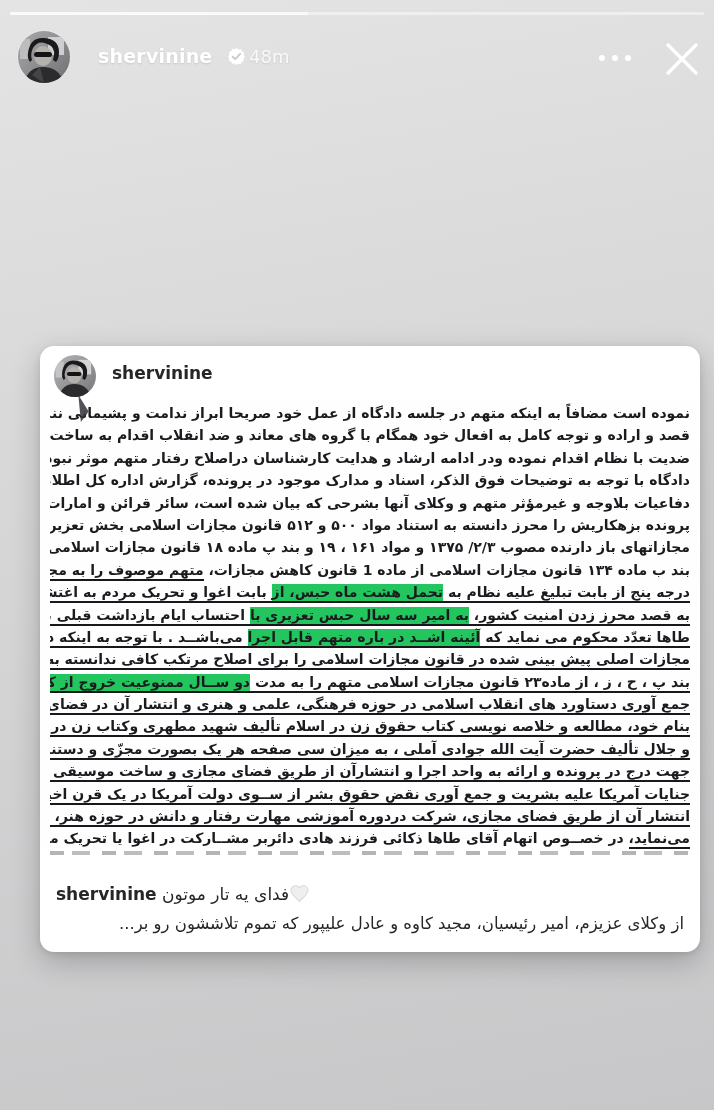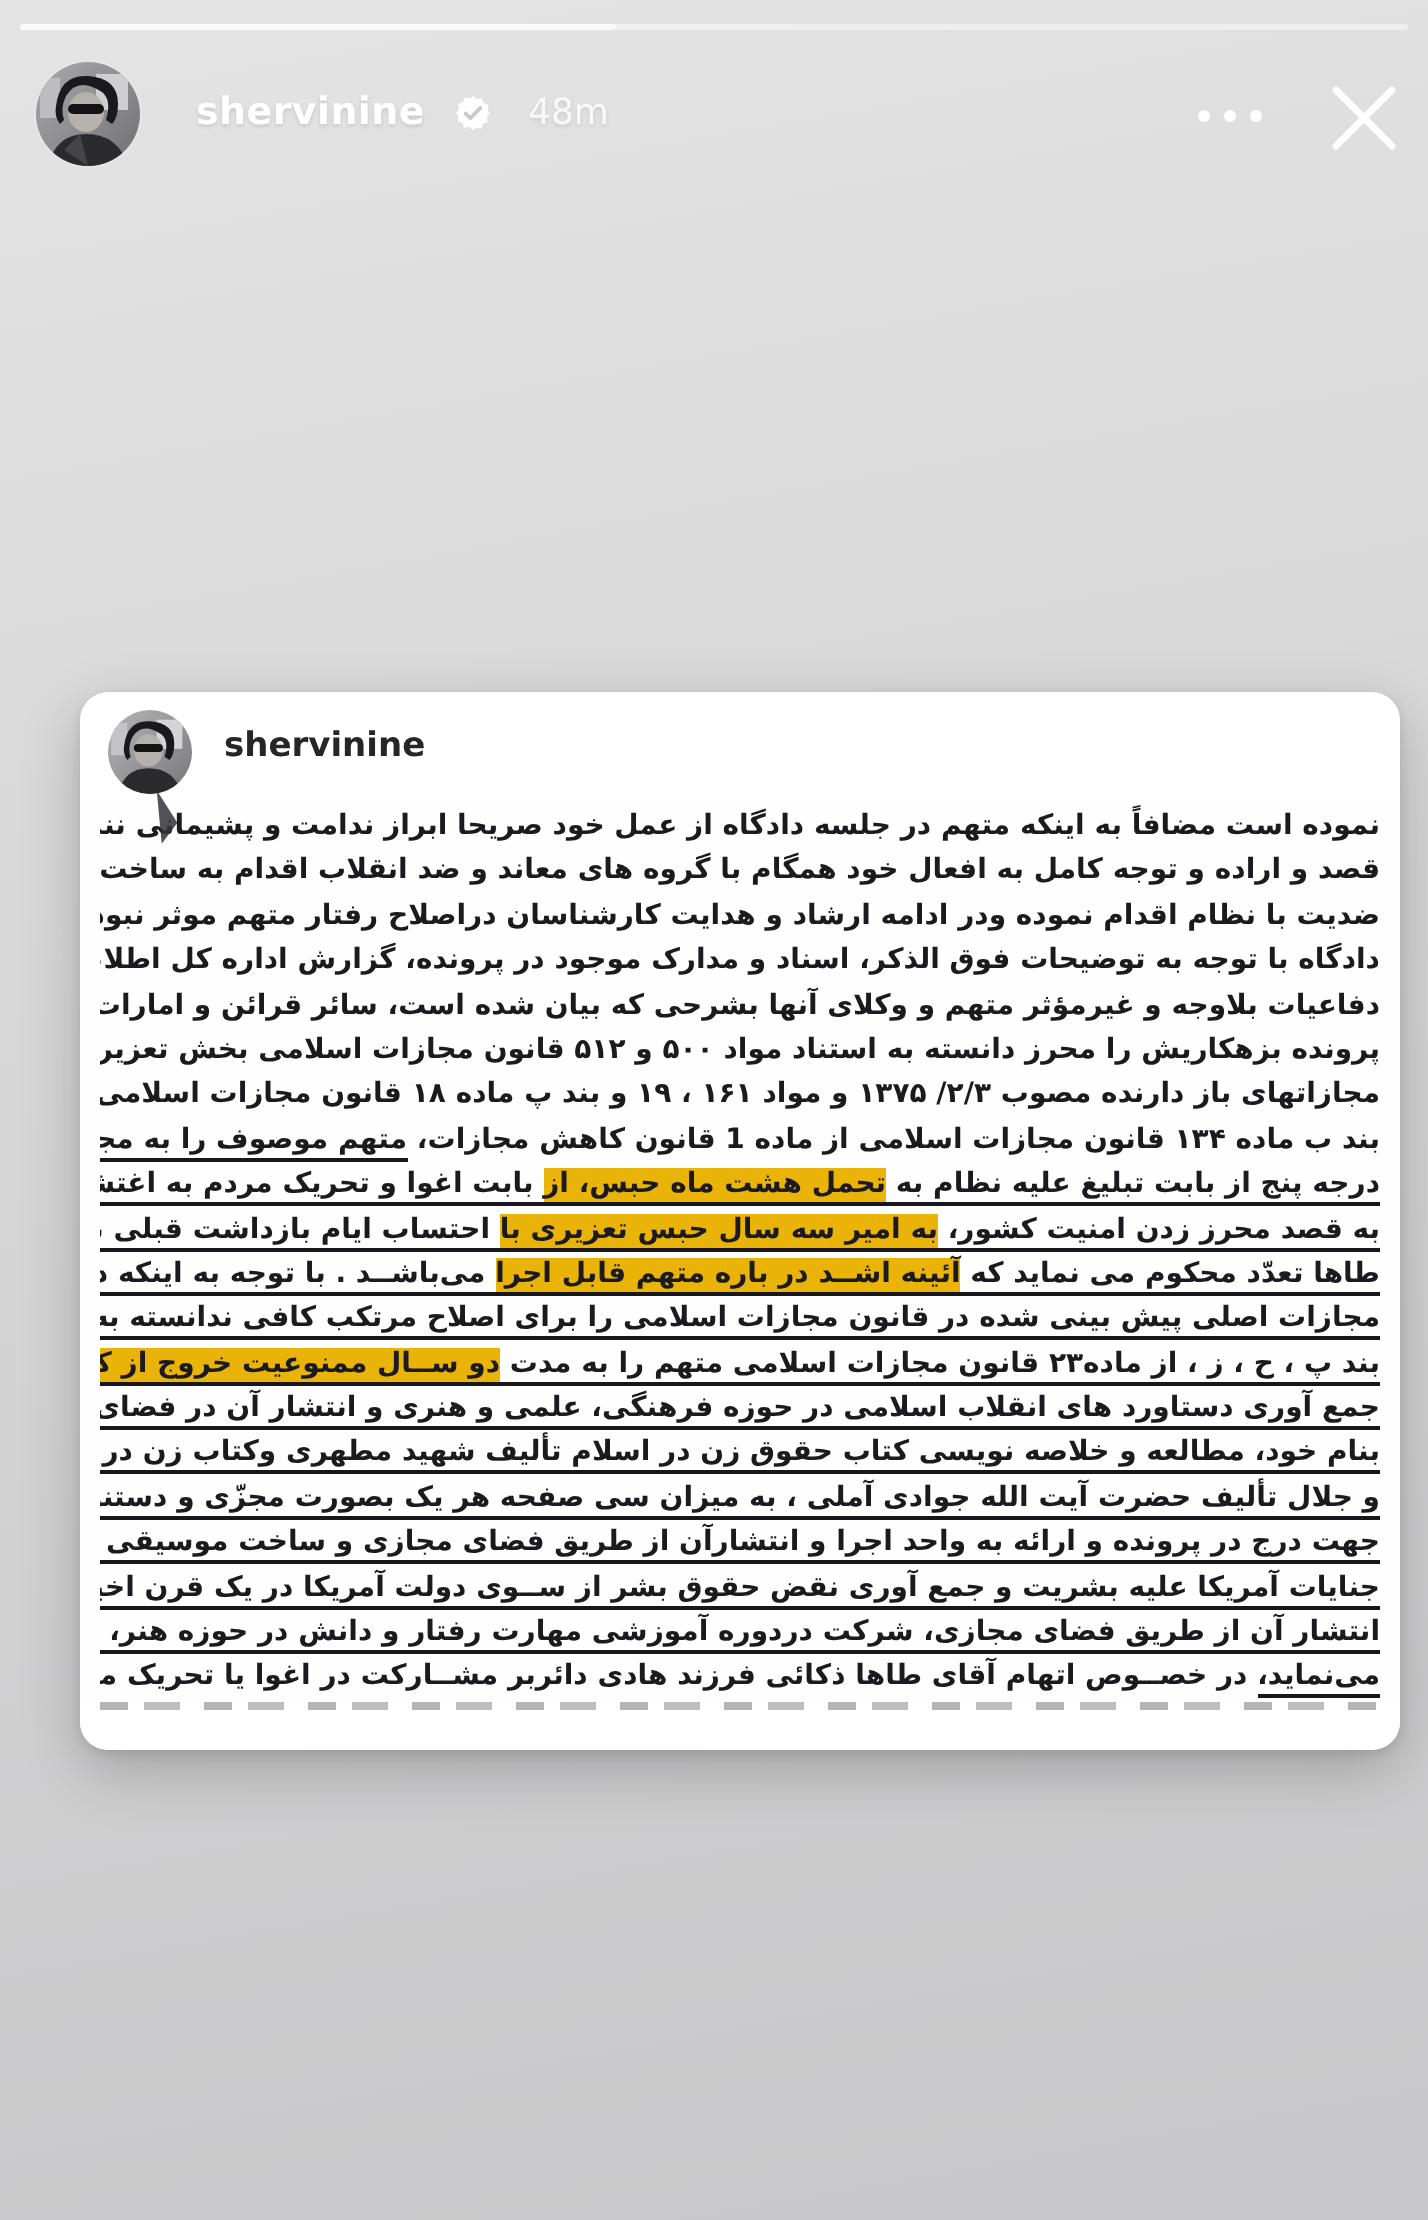--- a/index.html
+++ b/index.html
@@ -25,7 +25,7 @@
   }
   .verified{position:absolute;left:228px;top:20px;width:17px;height:17px;}
   .timestamp{
-    position:absolute;left:264px;top:18px;font-size:18px;color:rgba(255,255,255,0.85);
+    position:absolute;left:249px;top:18px;font-size:18px;color:rgba(255,255,255,0.85);
     text-shadow:0 1px 2px rgba(0,0,0,0.10);
   }
   .menu-dots{position:absolute;left:599px;top:27px;display:flex;gap:7px;cursor:pointer;}

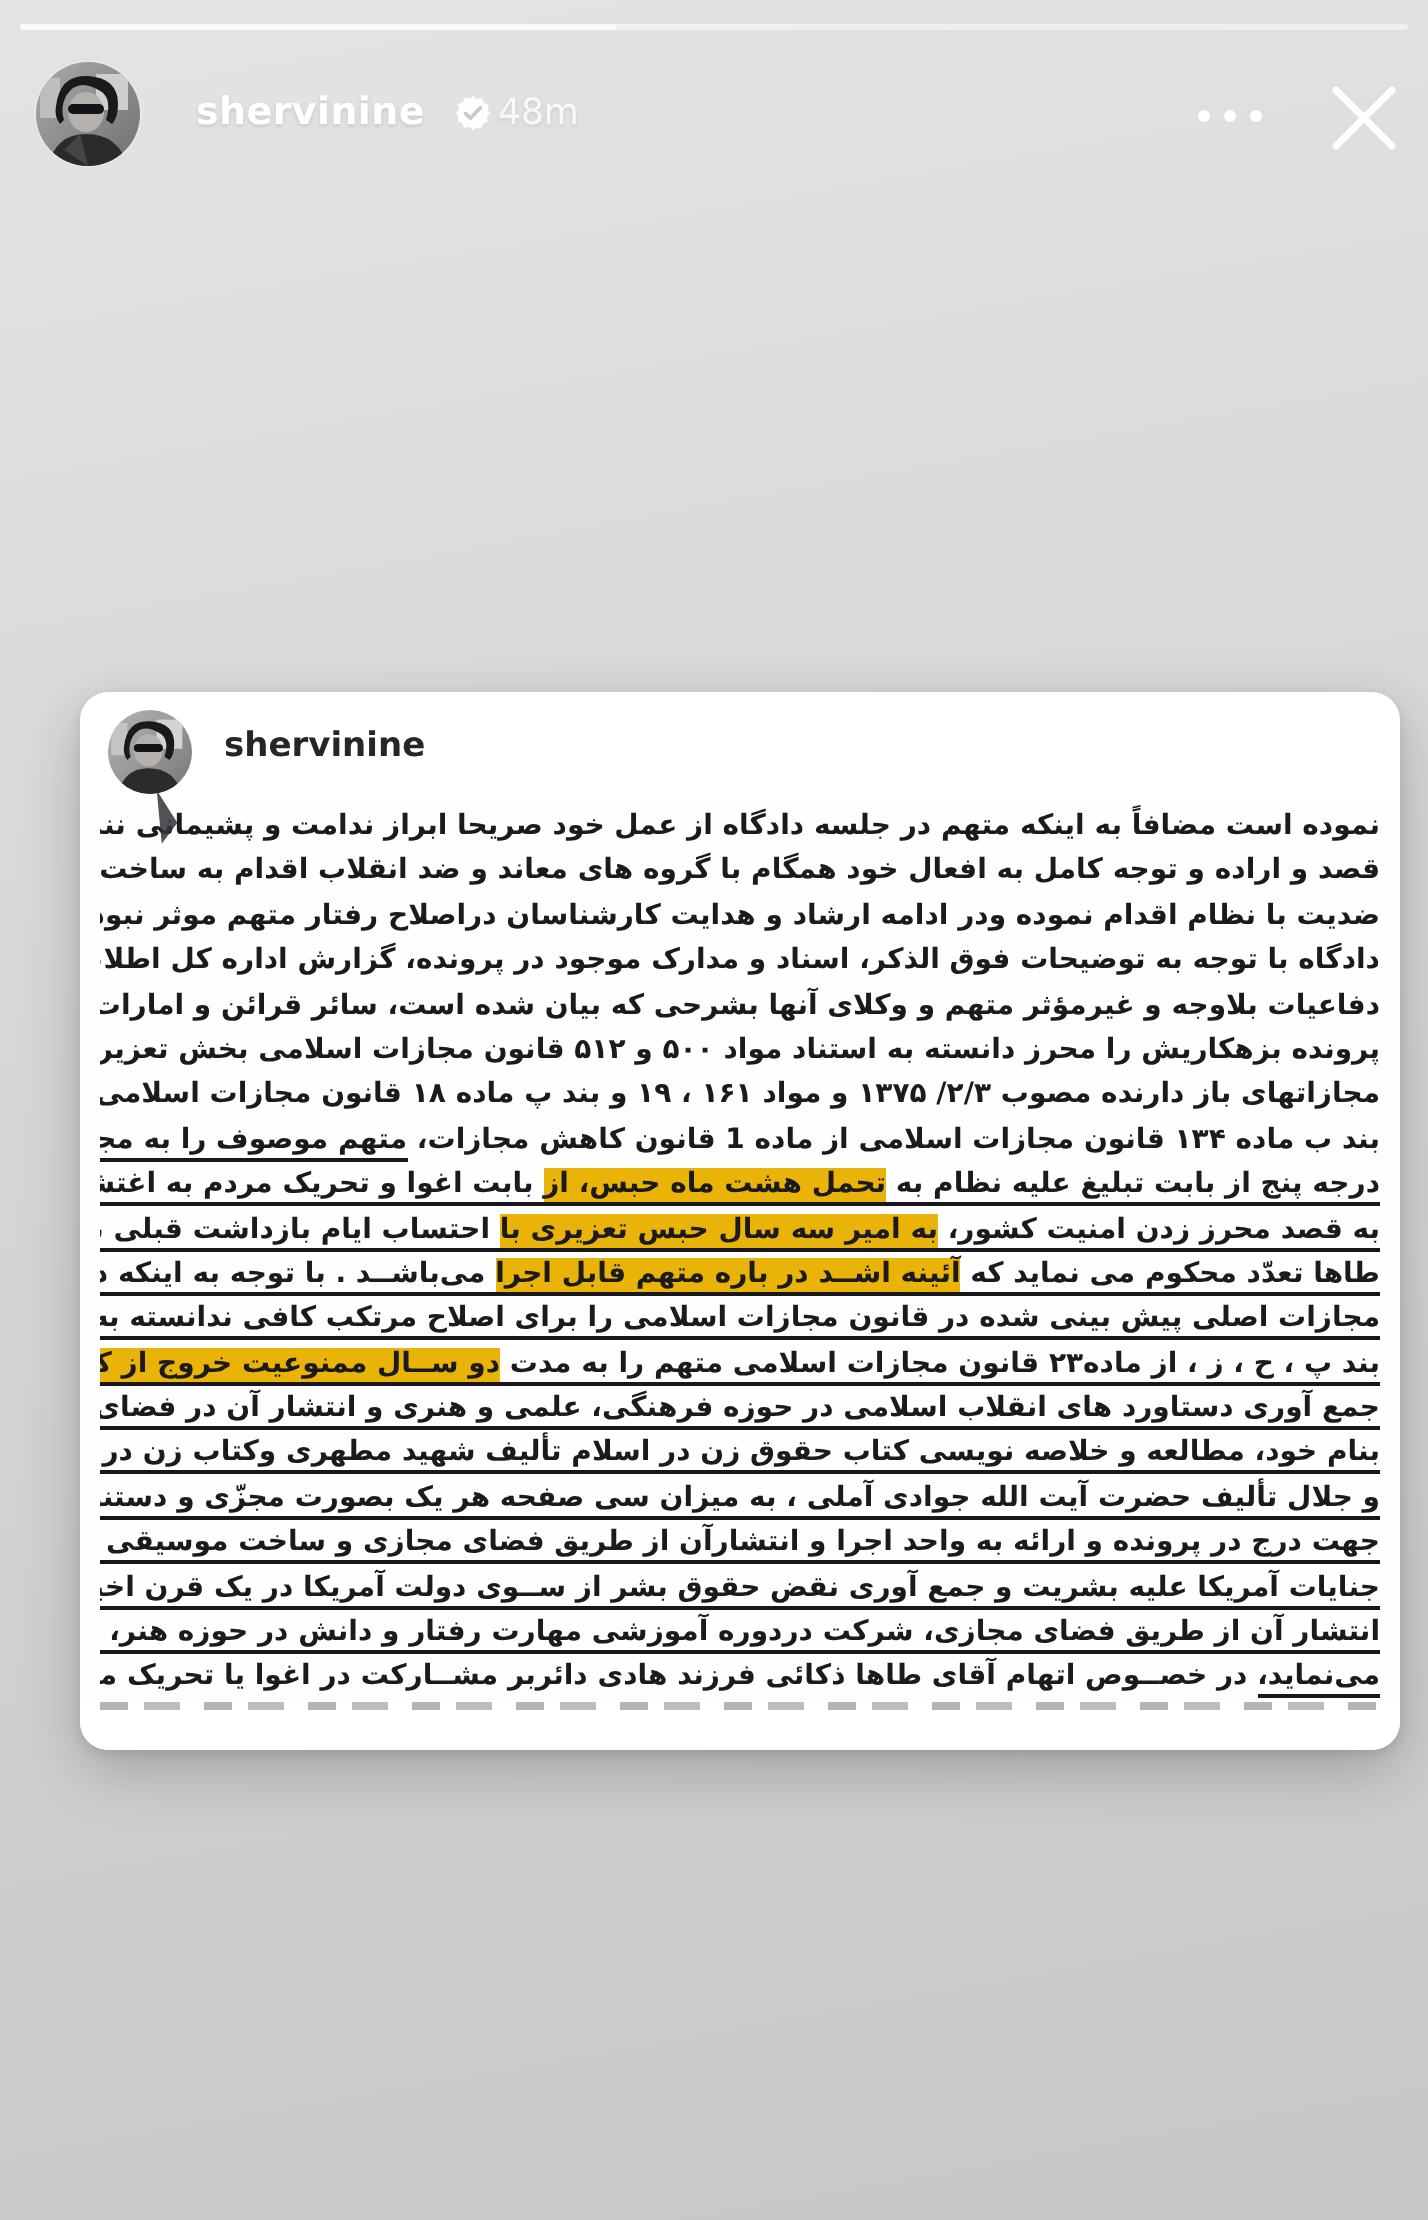--- a/index.html
+++ b/index.html
@@ -54,7 +54,7 @@
     overflow:hidden;white-space:nowrap;letter-spacing:0px;
   }
   .u{border-bottom:2.5px solid #17171c;padding-bottom:1px;}
-  .h{background-color:#eab308;}
+  .h{background-color:#22c55e;}
   .doc-fade{
     height:11px;overflow:hidden;opacity:.5;margin-top:2px;
     background:repeating-linear-gradient(90deg,#6a6a6e 0 14px,transparent 14px 22px,#7c7c80 22px 40px,transparent 40px 52px);

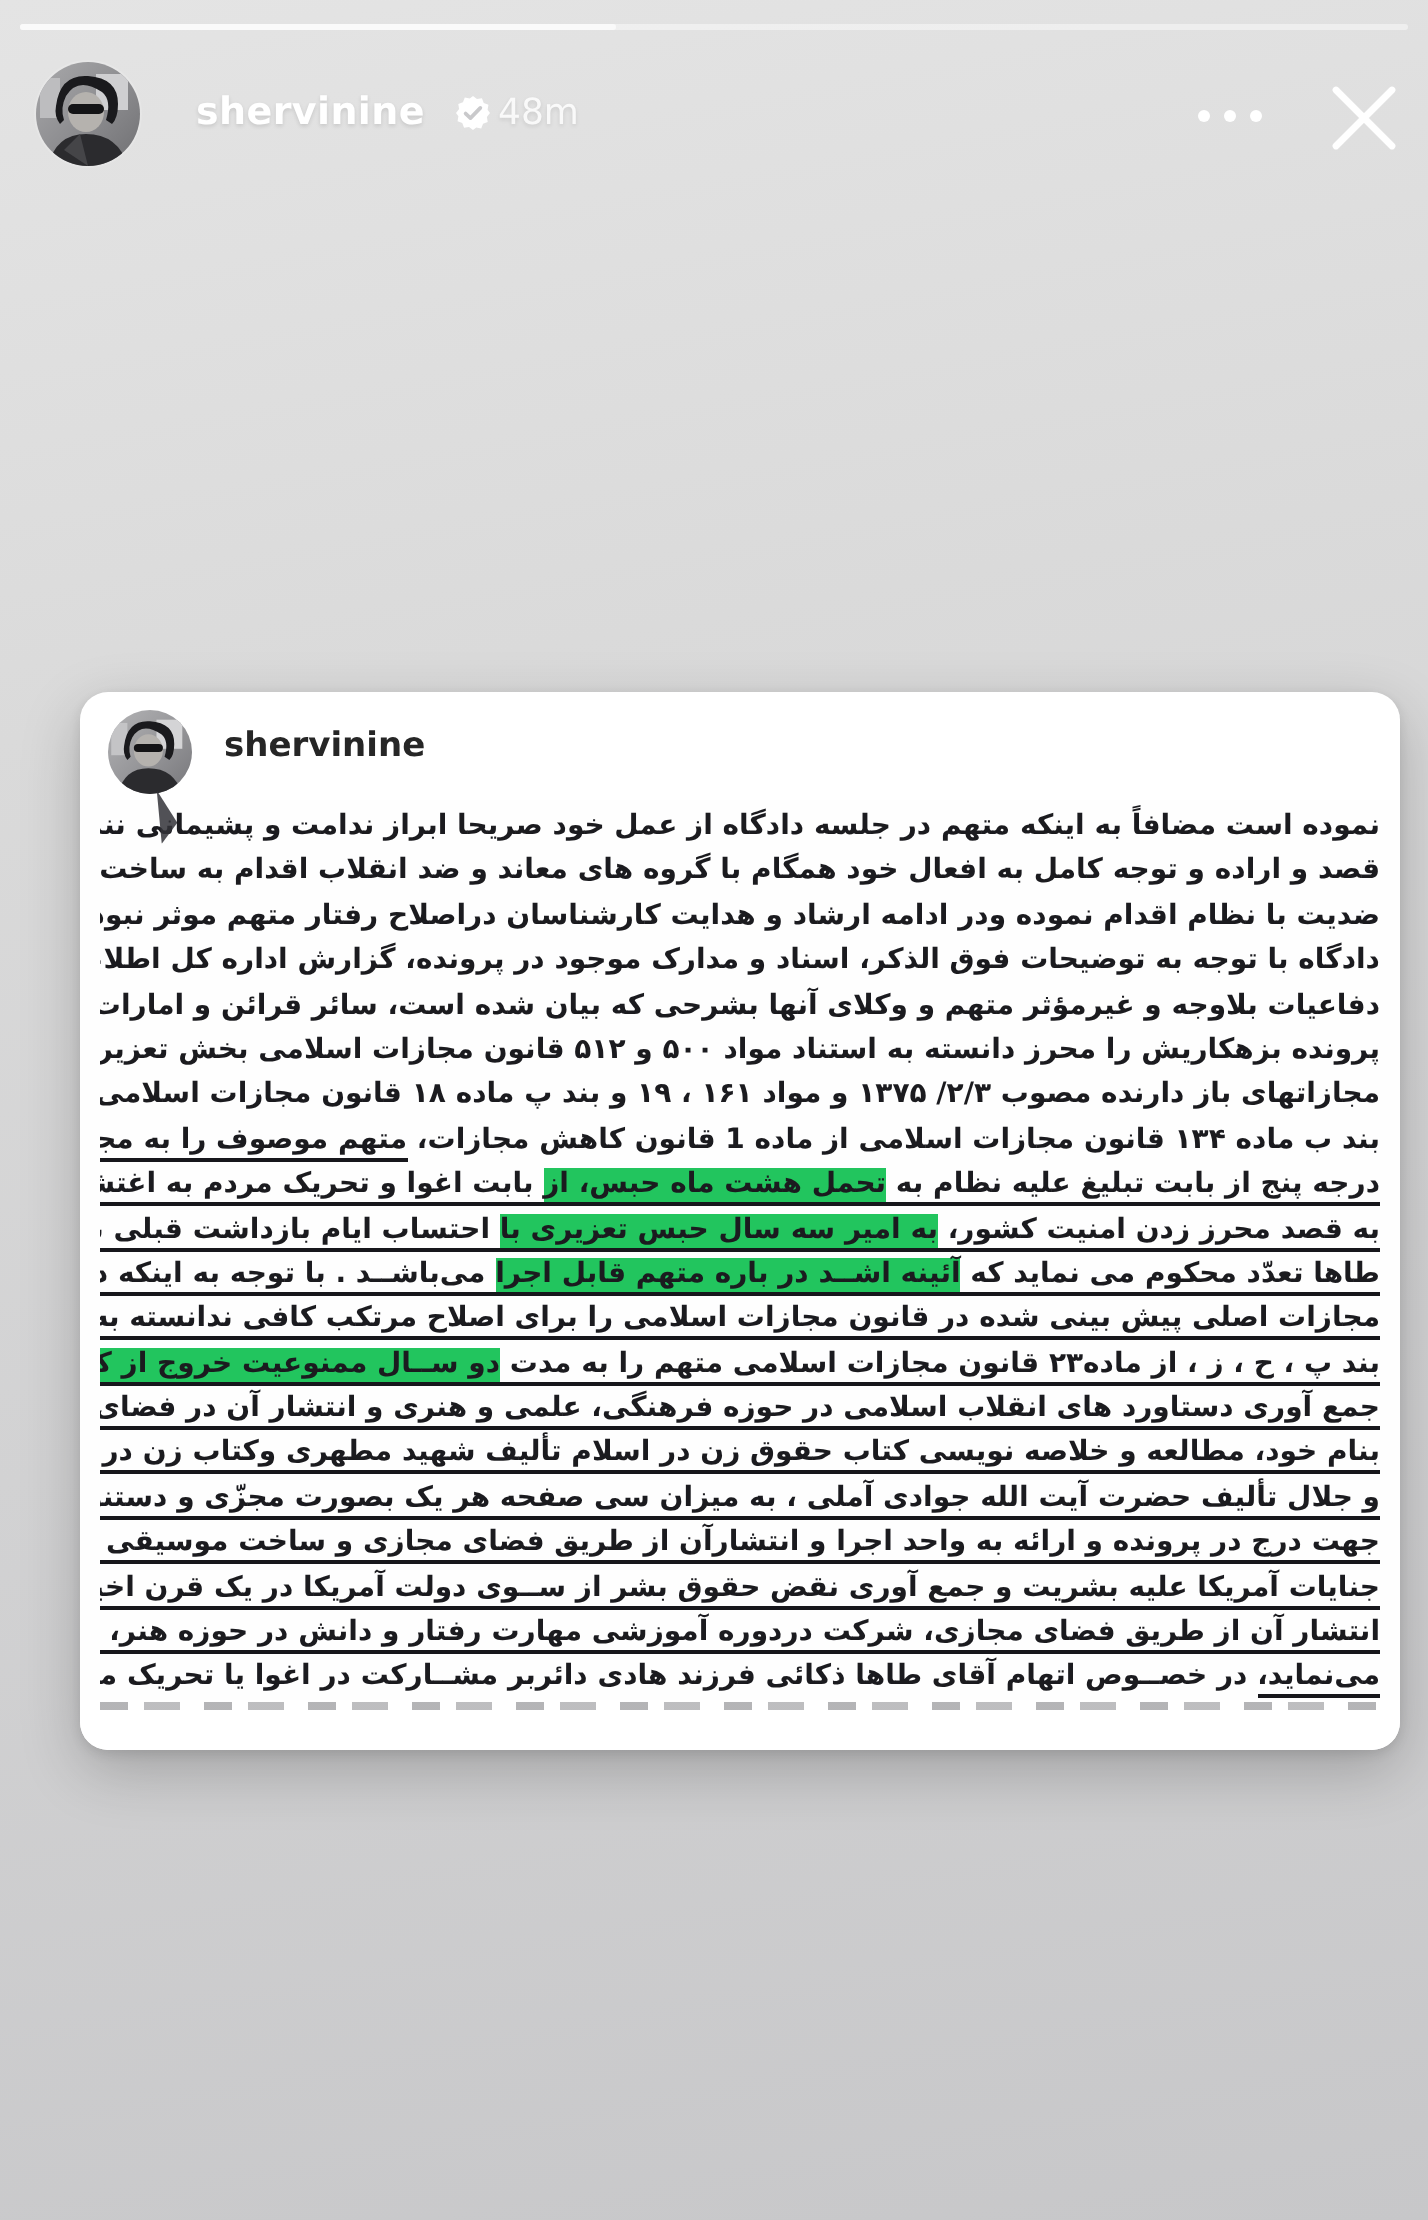--- a/index.html
+++ b/index.html
@@ -171,6 +171,15 @@
   <div class="doc-fade" style="margin:0 10px;"></div>
   <div class="doc-spacer"></div>
 
+  <div class="caption">
+    <div class="caption-line1">
+      <span class="uname">shervinine</span>
+      <span class="fa">فدای یه تار موتون</span><svg class="heart" width="19" height="17" viewBox="0 0 24 22">
+          <path d="M12 21 C5 15 1 11.2 1 6.8 C1 3.5 3.6 1 6.8 1 C8.9 1 10.9 2.1 12 3.8 C13.1 2.1 15.1 1 17.2 1 C20.4 1 23 3.5 23 6.8 C23 11.2 19 15 12 21z" fill="#efefef" stroke="#d8d8d8" stroke-width="1.4"></path>
+        </svg>
+    </div>
+    <div class="caption-line2">از وکلای عزیزم، امیر رئیسیان، مجید کاوه و عادل علیپور که تموم تلاششون رو بر...</div>
+  </div>
 </div>
 
 </body></html>

